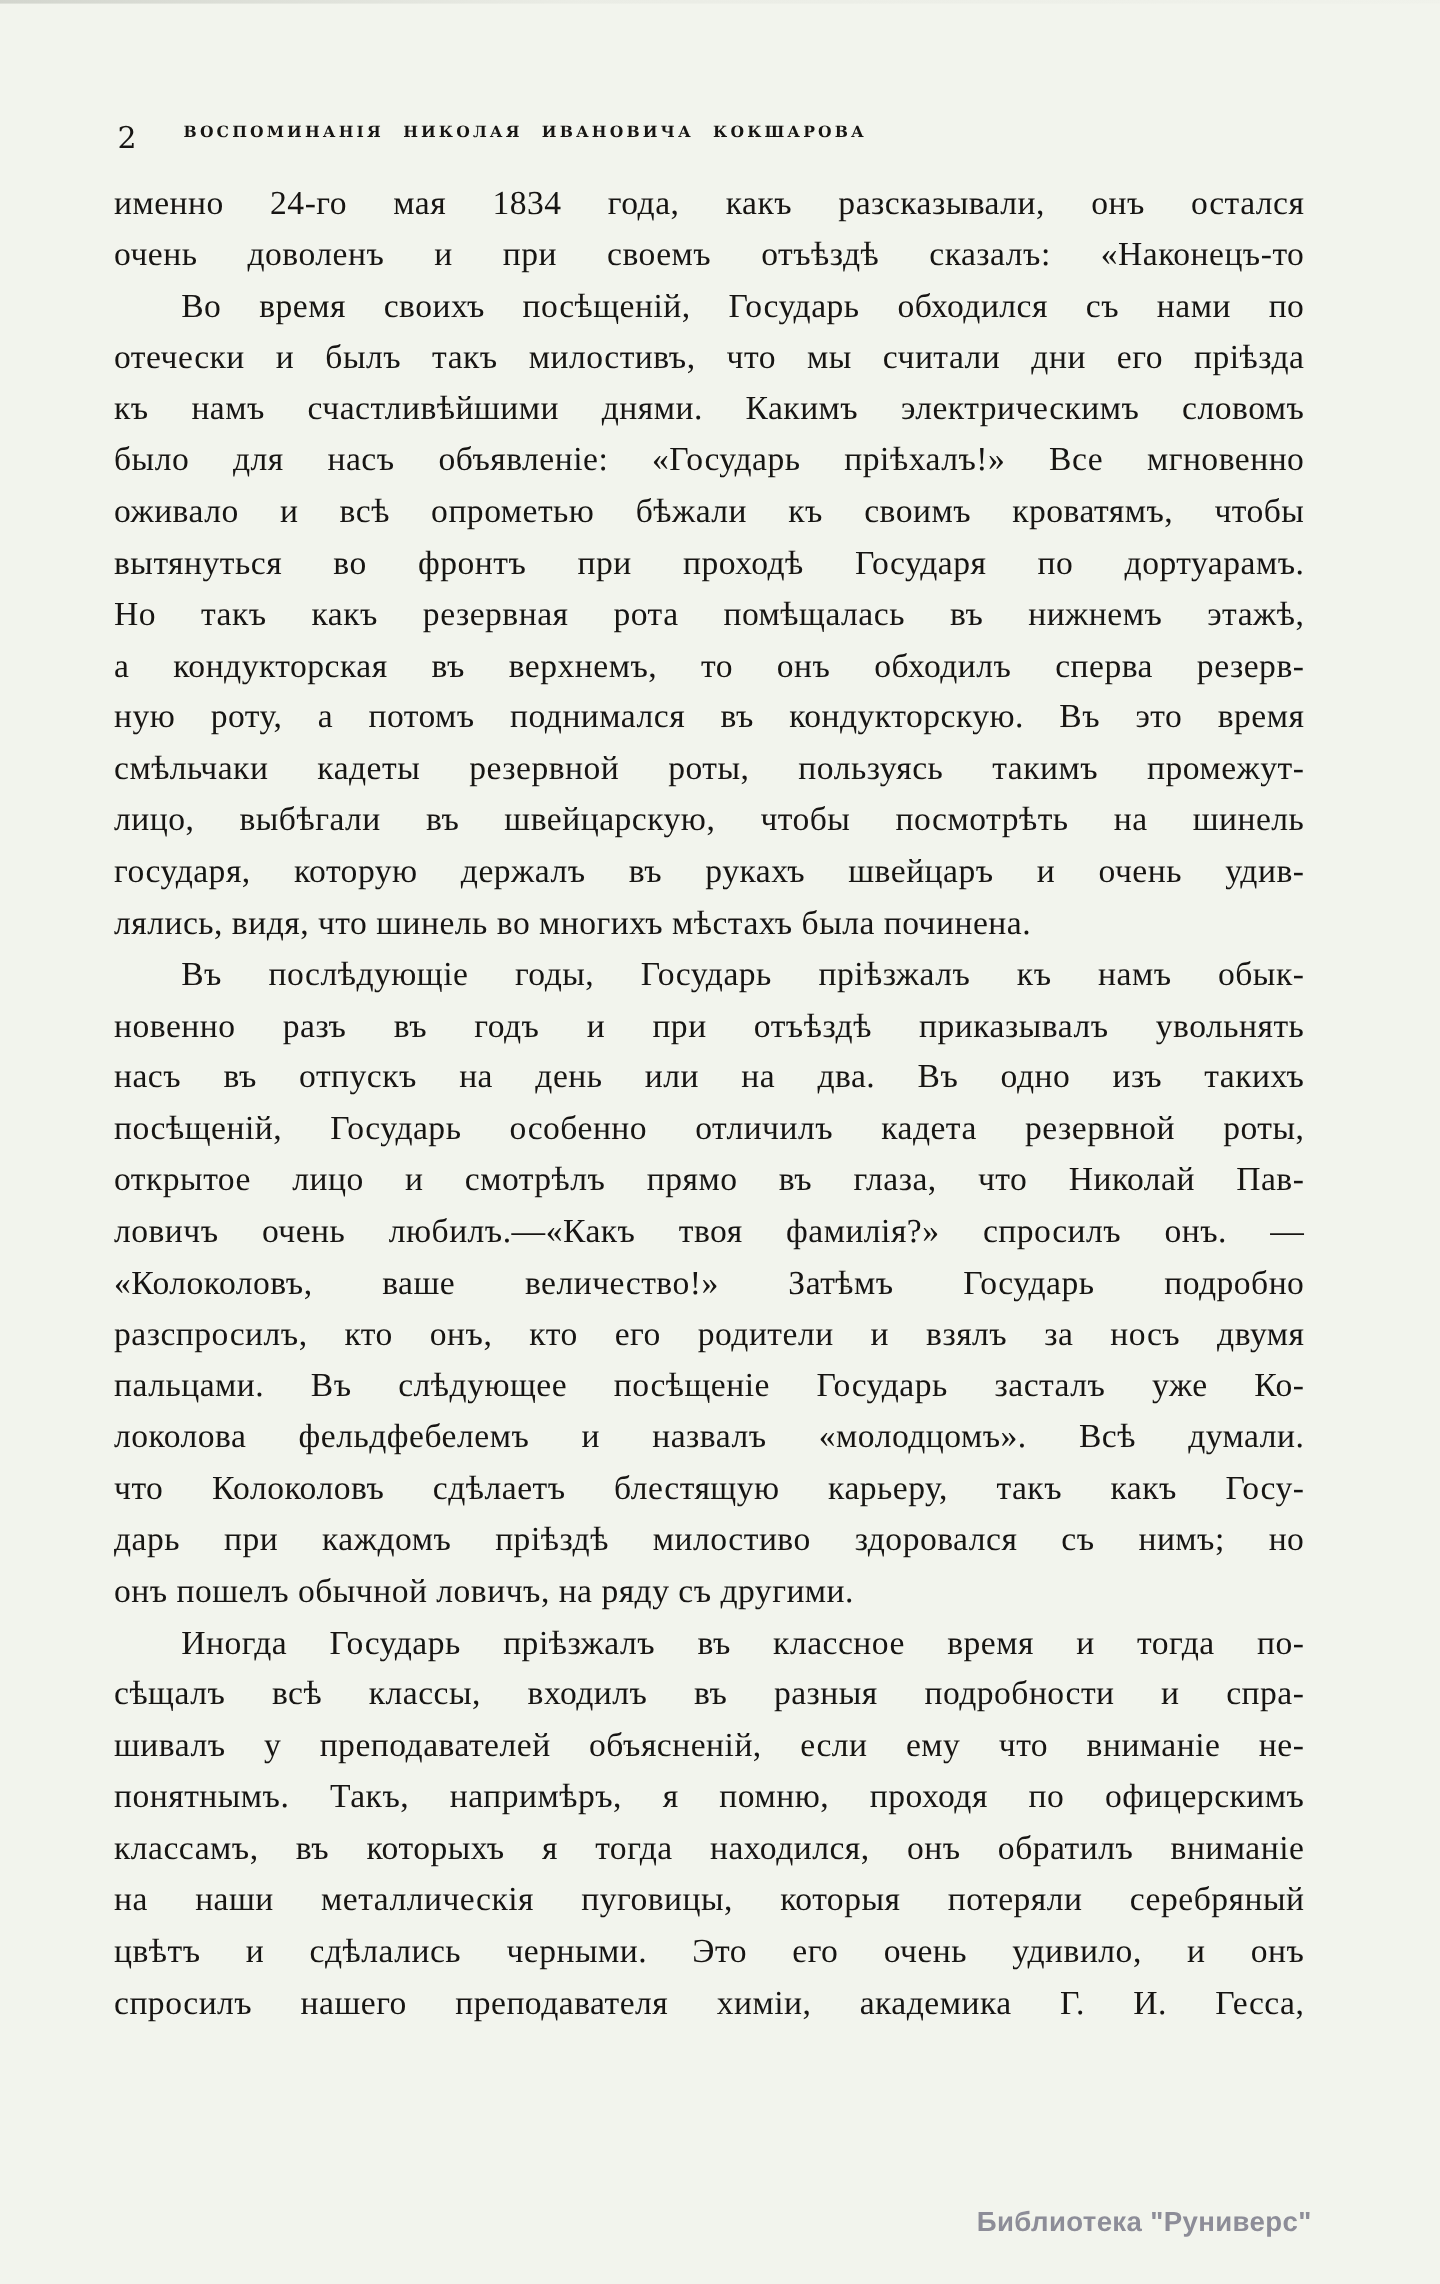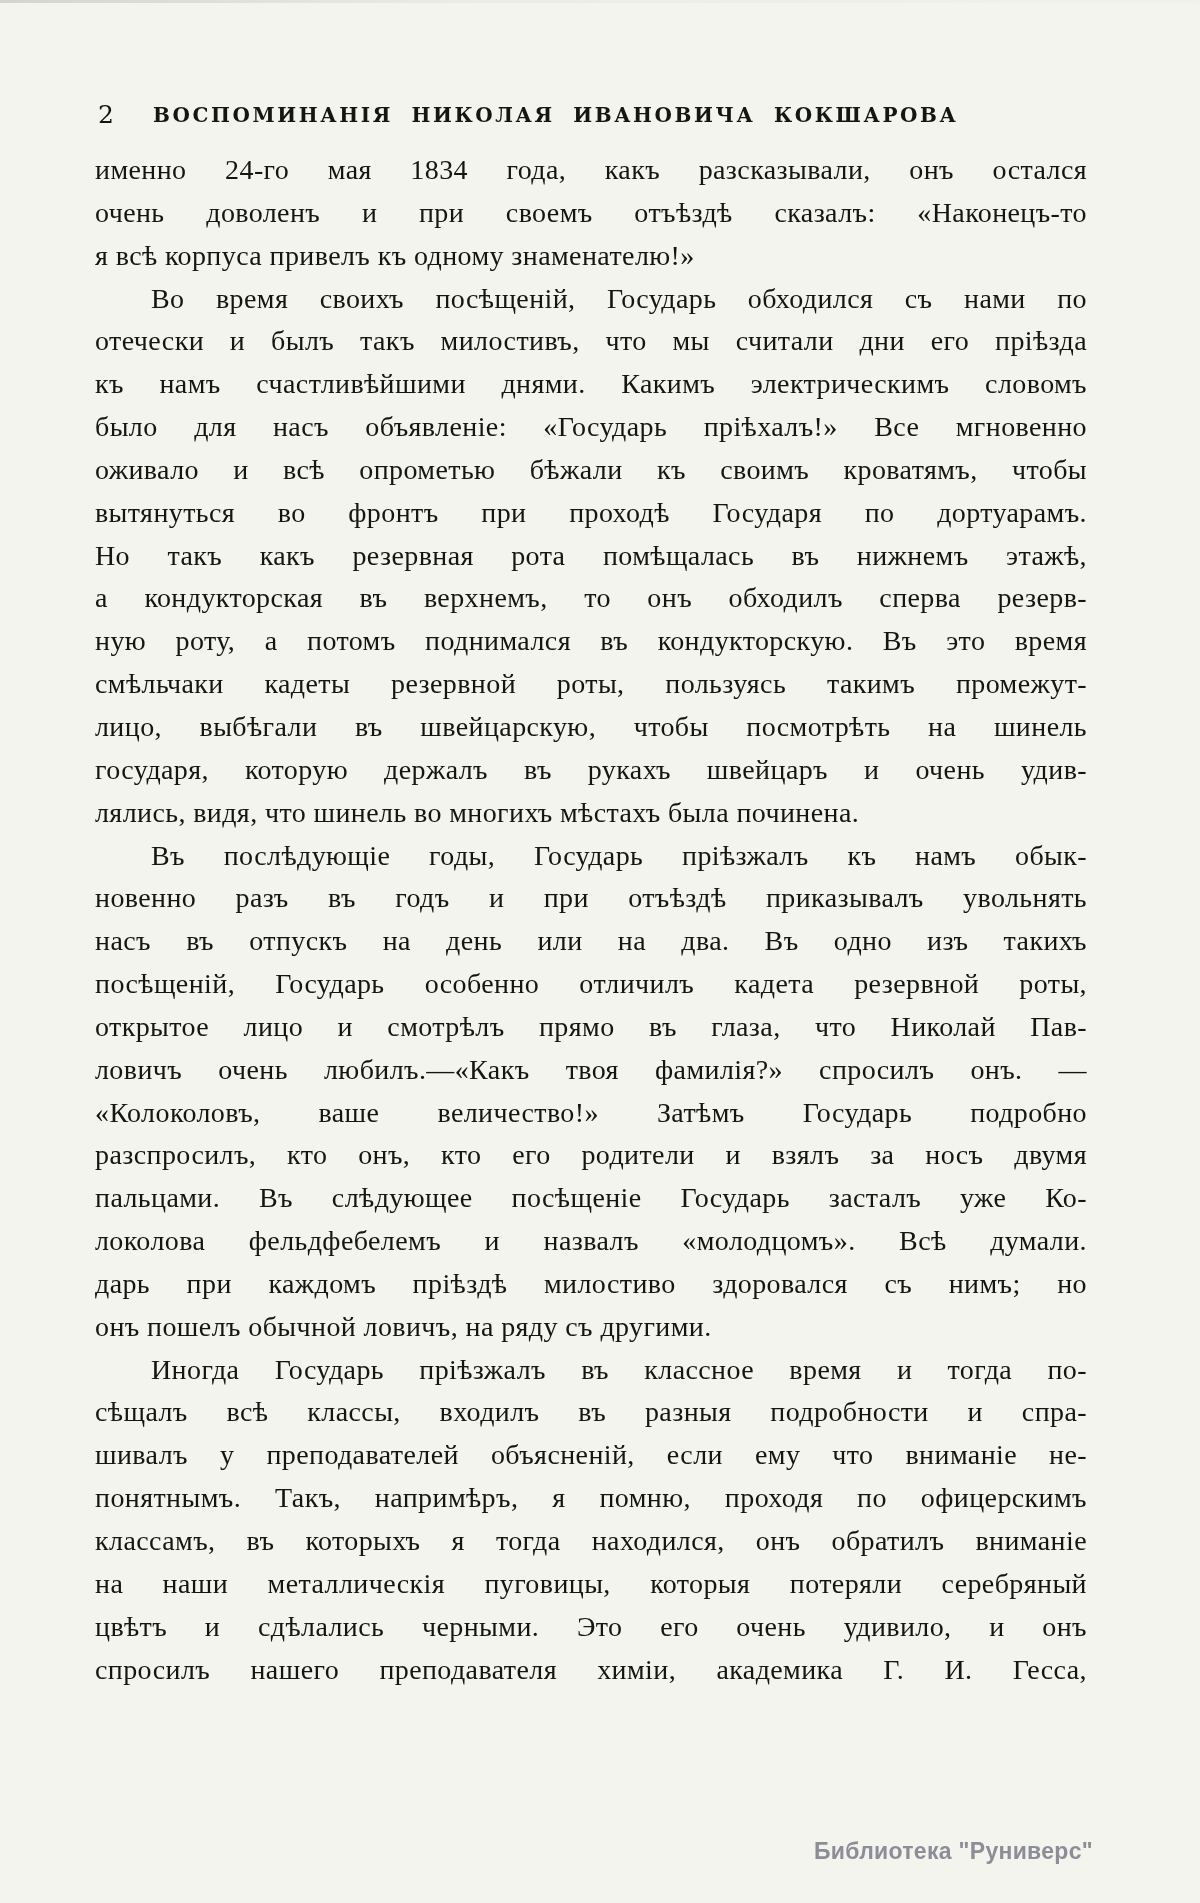--- a/index.html
+++ b/index.html
@@ -31,9 +31,9 @@
   }
   .running-title{
     position:absolute;left:58px;top:5px;width:700px;
-    text-align:center;
+    text-align:left;
     font-weight:bold;
-    font-size:20px;
+    font-size:13px;
     letter-spacing:2.6px;
     word-spacing:9px;
     white-space:nowrap;

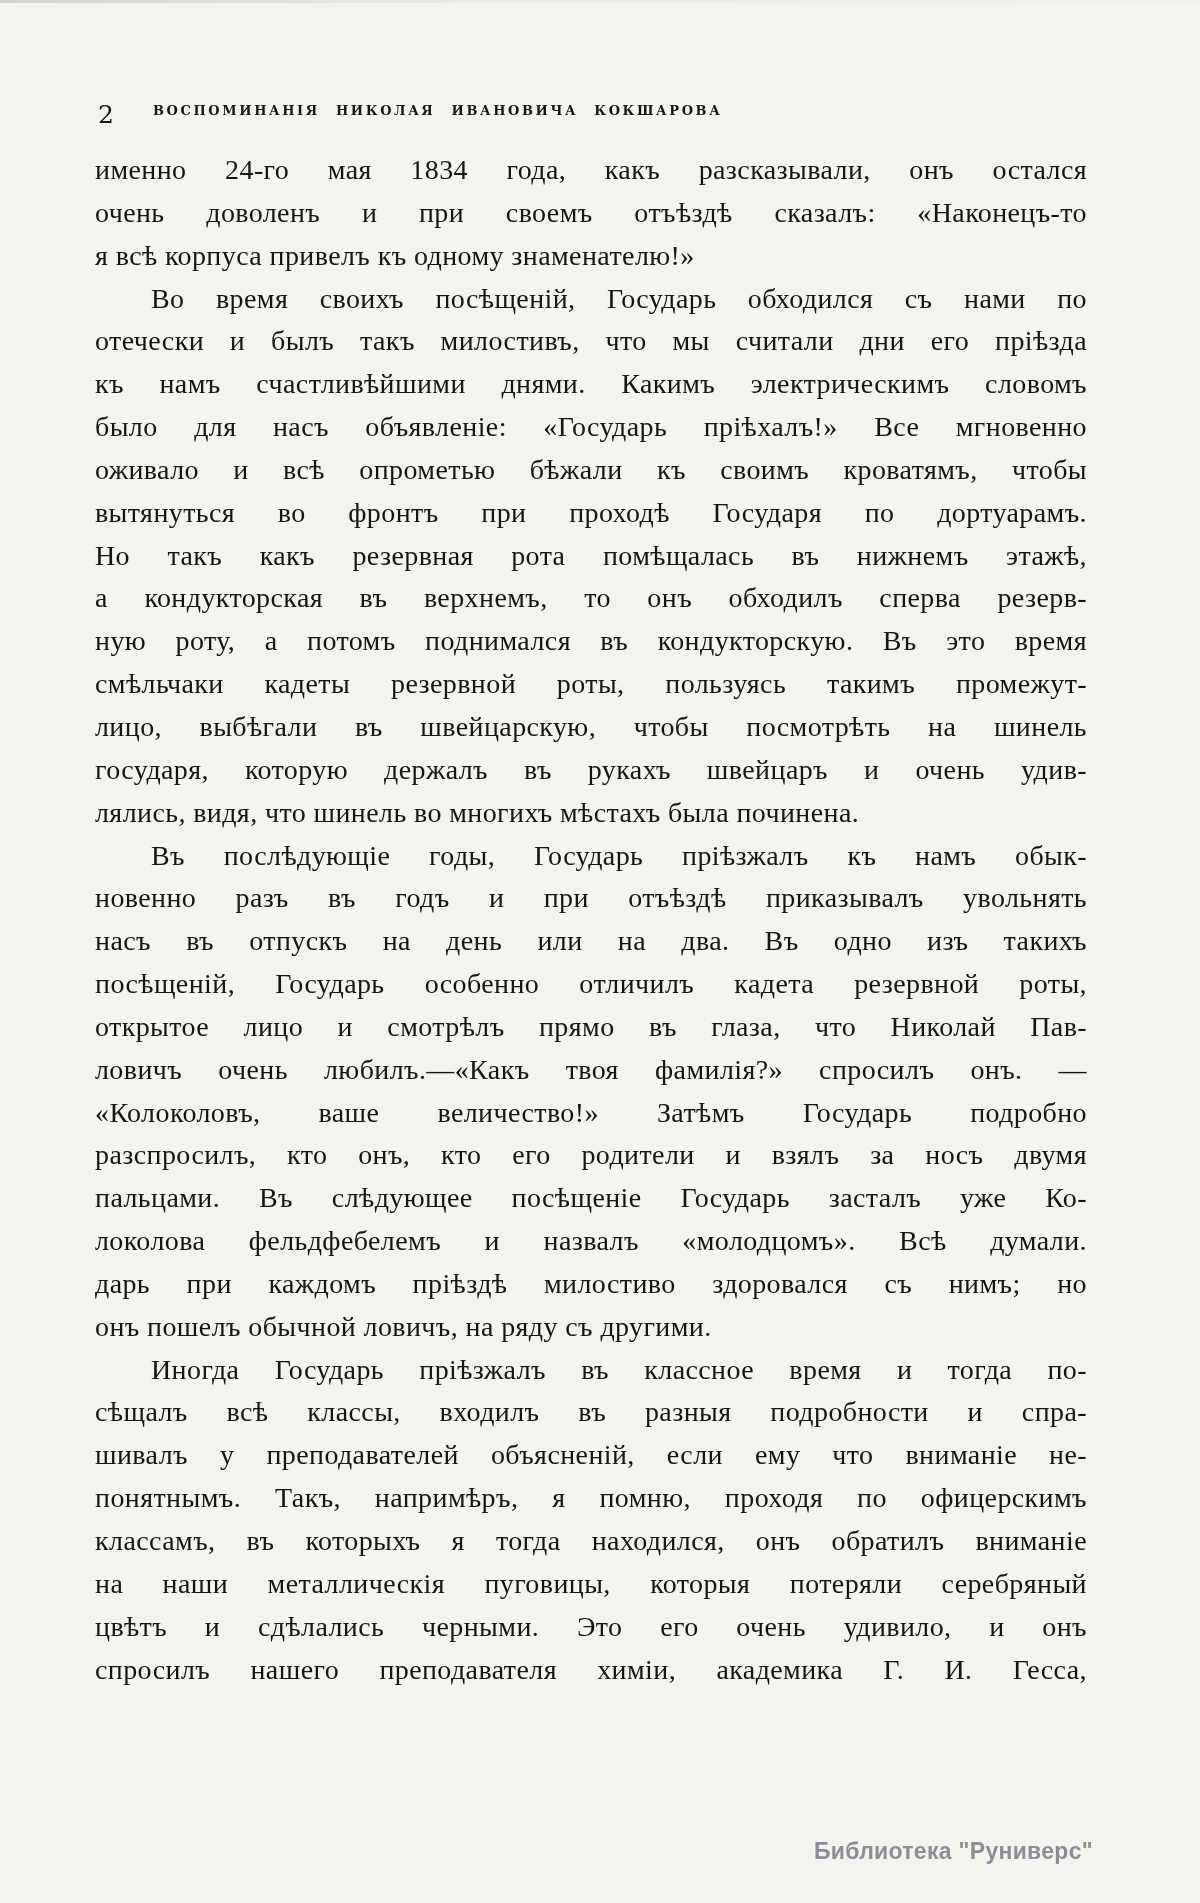--- a/index.html
+++ b/index.html
@@ -75,7 +75,6 @@
 <div class="text-block" id="text-block">
     <div class="line">именно 24-го мая 1834 года, какъ разсказывали, онъ остался</div>
     <div class="line">очень доволенъ и при своемъ отъѣздѣ сказалъ: «Наконецъ-то</div>
-    <div class="line last">я всѣ корпуса привелъ къ одному знаменателю!»</div>
     <div class="line indent">Во время своихъ посѣщеній, Государь обходился съ нами по</div>
     <div class="line">отечески и былъ такъ милостивъ, что мы считали дни его пріѣзда</div>
     <div class="line">къ намъ счастливѣйшими днями. Какимъ электрическимъ словомъ</div>

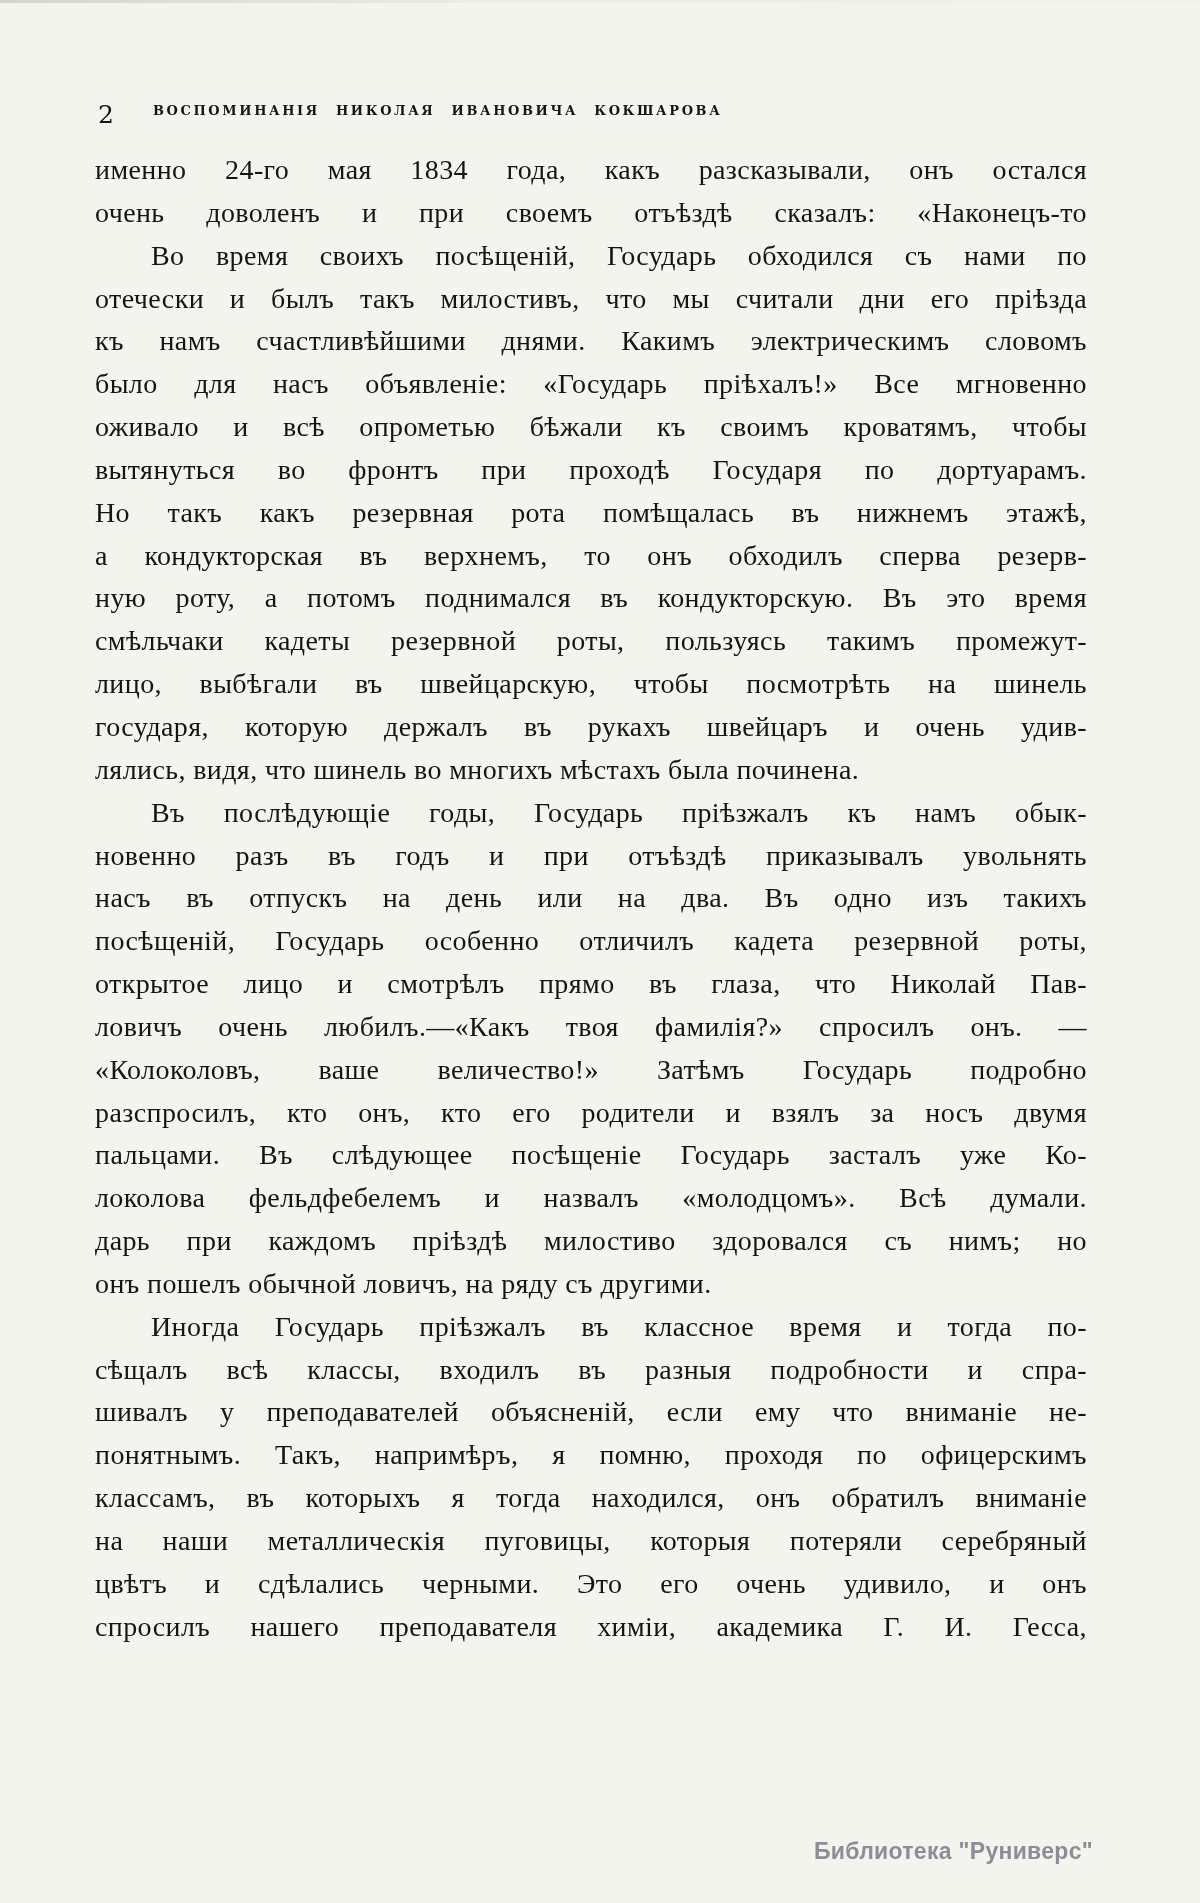--- a/index.html
+++ b/index.html
@@ -98,6 +98,7 @@
     <div class="line">разспросилъ, кто онъ, кто его родители и взялъ за носъ двумя</div>
     <div class="line">пальцами. Въ слѣдующее посѣщеніе Государь засталъ уже Ко-</div>
     <div class="line">локолова фельдфебелемъ и назвалъ «молодцомъ». Всѣ думали.</div>
+    <div class="line">что Колоколовъ сдѣлаетъ блестящую карьеру, такъ какъ Госу-</div>
     <div class="line">дарь при каждомъ пріѣздѣ милостиво здоровался съ нимъ; но</div>
     <div class="line last">онъ пошелъ обычной ловичъ, на ряду съ другими.</div>
     <div class="line indent">Иногда Государь пріѣзжалъ въ классное время и тогда по-</div>

